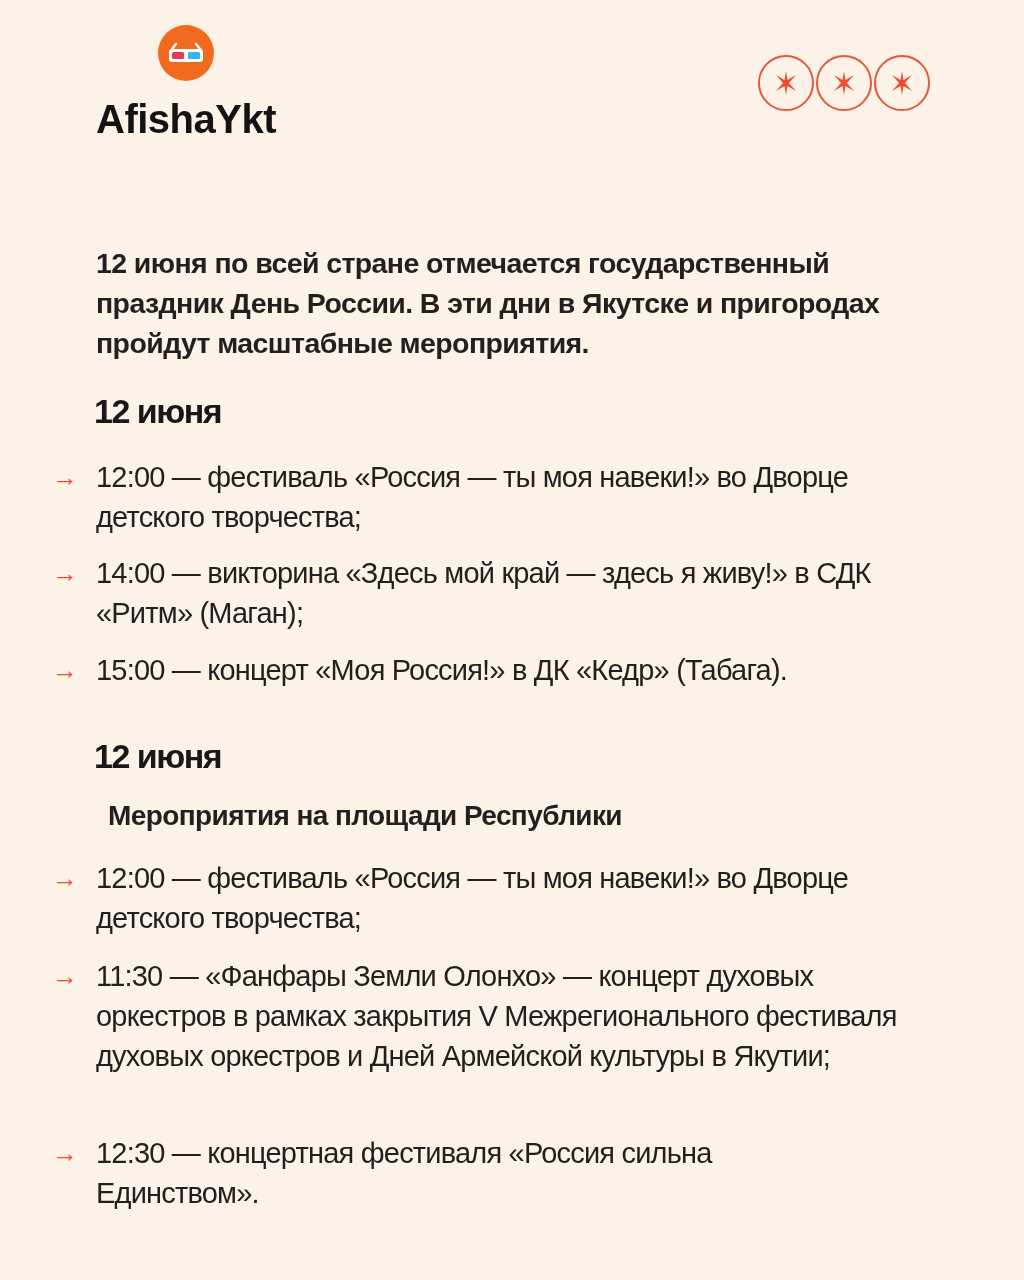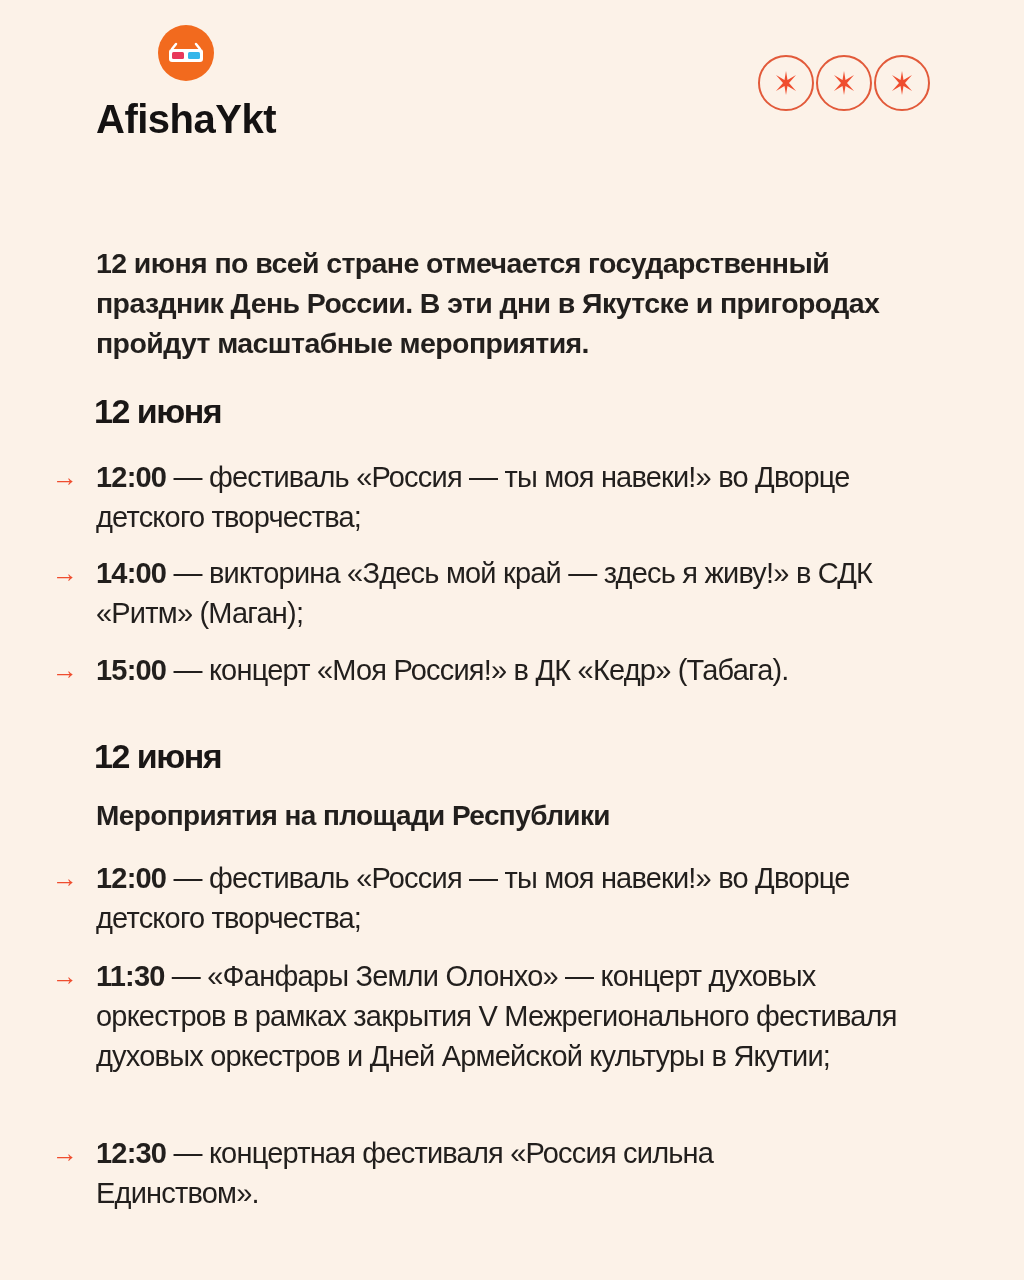--- a/index.html
+++ b/index.html
@@ -21,7 +21,7 @@
   .sub-heading { position: absolute; left: 96px; top: 800px; font-size: 28px; font-weight: 700; letter-spacing: -0.6px; color: #221f1d; }
   .event { position: absolute; left: 96px; width: 840px; font-size: 29px; line-height: 40px; letter-spacing: -0.8px; color: #221f1d; }
   .event .arrow { position: absolute; left: -44px; top: 0; color: #ef4d2e; font-weight: 700; font-size: 26px; }
-  .event .time { font-weight: 700; }
+  .event .time { font-weight: 400; }
 </style>
 </head>
 <body>

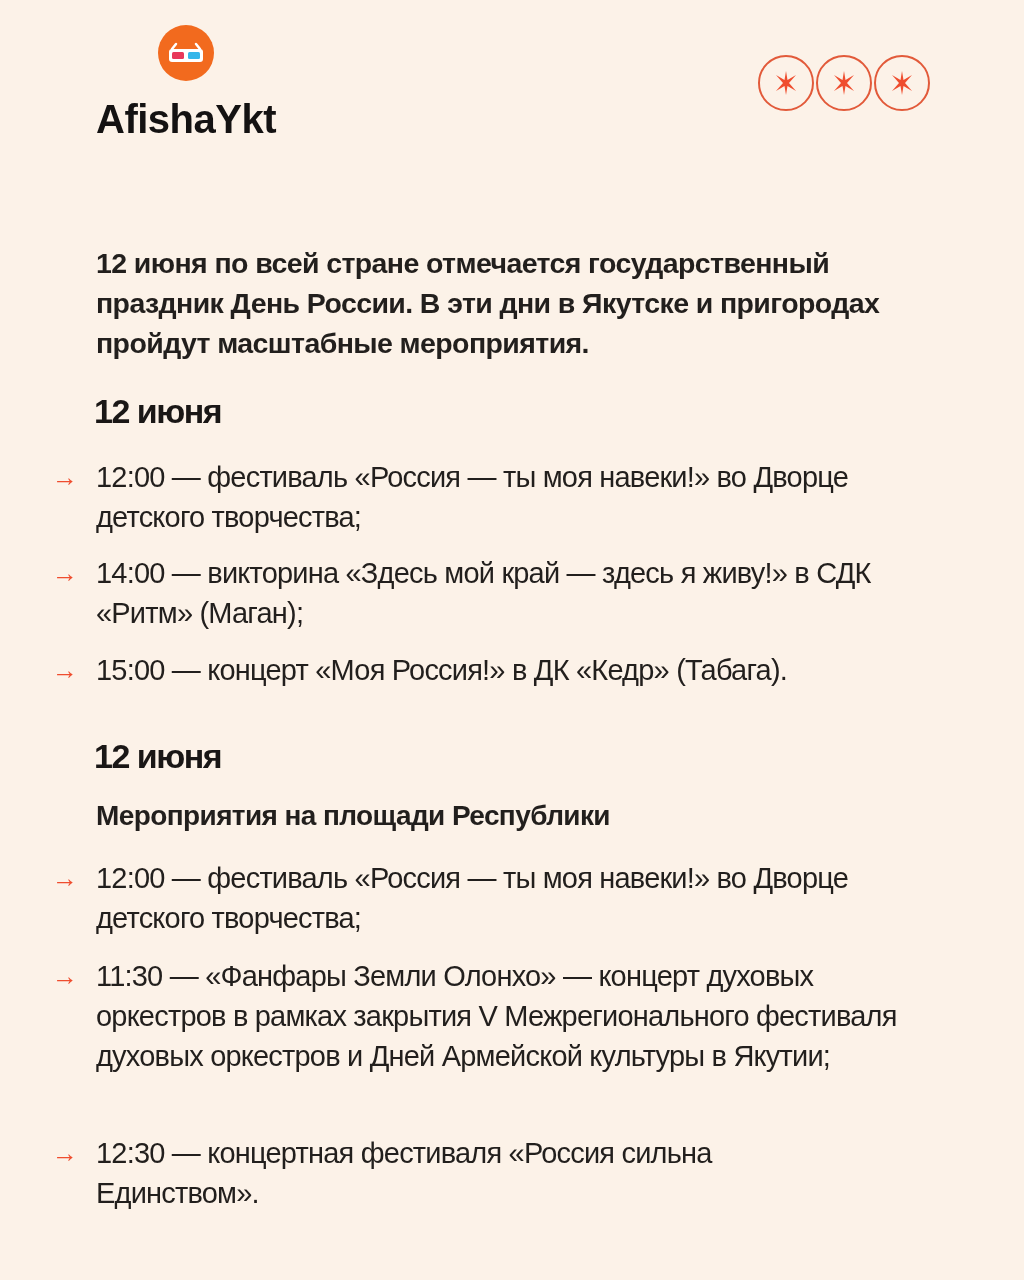--- a/index.html
+++ b/index.html
@@ -18,7 +18,7 @@
   .star-circle { width: 52px; height: 52px; border: 2px solid #e25a3a; border-radius: 50%; display: flex; align-items: center; justify-content: center; margin-left: 2px; }
   .intro { position: absolute; left: 96px; top: 215px; width: 840px; font-size: 28.5px; font-weight: 700; line-height: 40px; letter-spacing: -0.6px; color: #221f1d; margin-top: 28px; }
   .day-heading { position: absolute; left: 94px; font-size: 34px; font-weight: 900; letter-spacing: -1.5px; color: #1a1716; }
-  .sub-heading { position: absolute; left: 96px; top: 800px; font-size: 28px; font-weight: 700; letter-spacing: -0.6px; color: #221f1d; }
+  .sub-heading { position: absolute; left: 108px; top: 800px; font-size: 28px; font-weight: 700; letter-spacing: -0.6px; color: #221f1d; }
   .event { position: absolute; left: 96px; width: 840px; font-size: 29px; line-height: 40px; letter-spacing: -0.8px; color: #221f1d; }
   .event .arrow { position: absolute; left: -44px; top: 0; color: #ef4d2e; font-weight: 700; font-size: 26px; }
   .event .time { font-weight: 400; }

